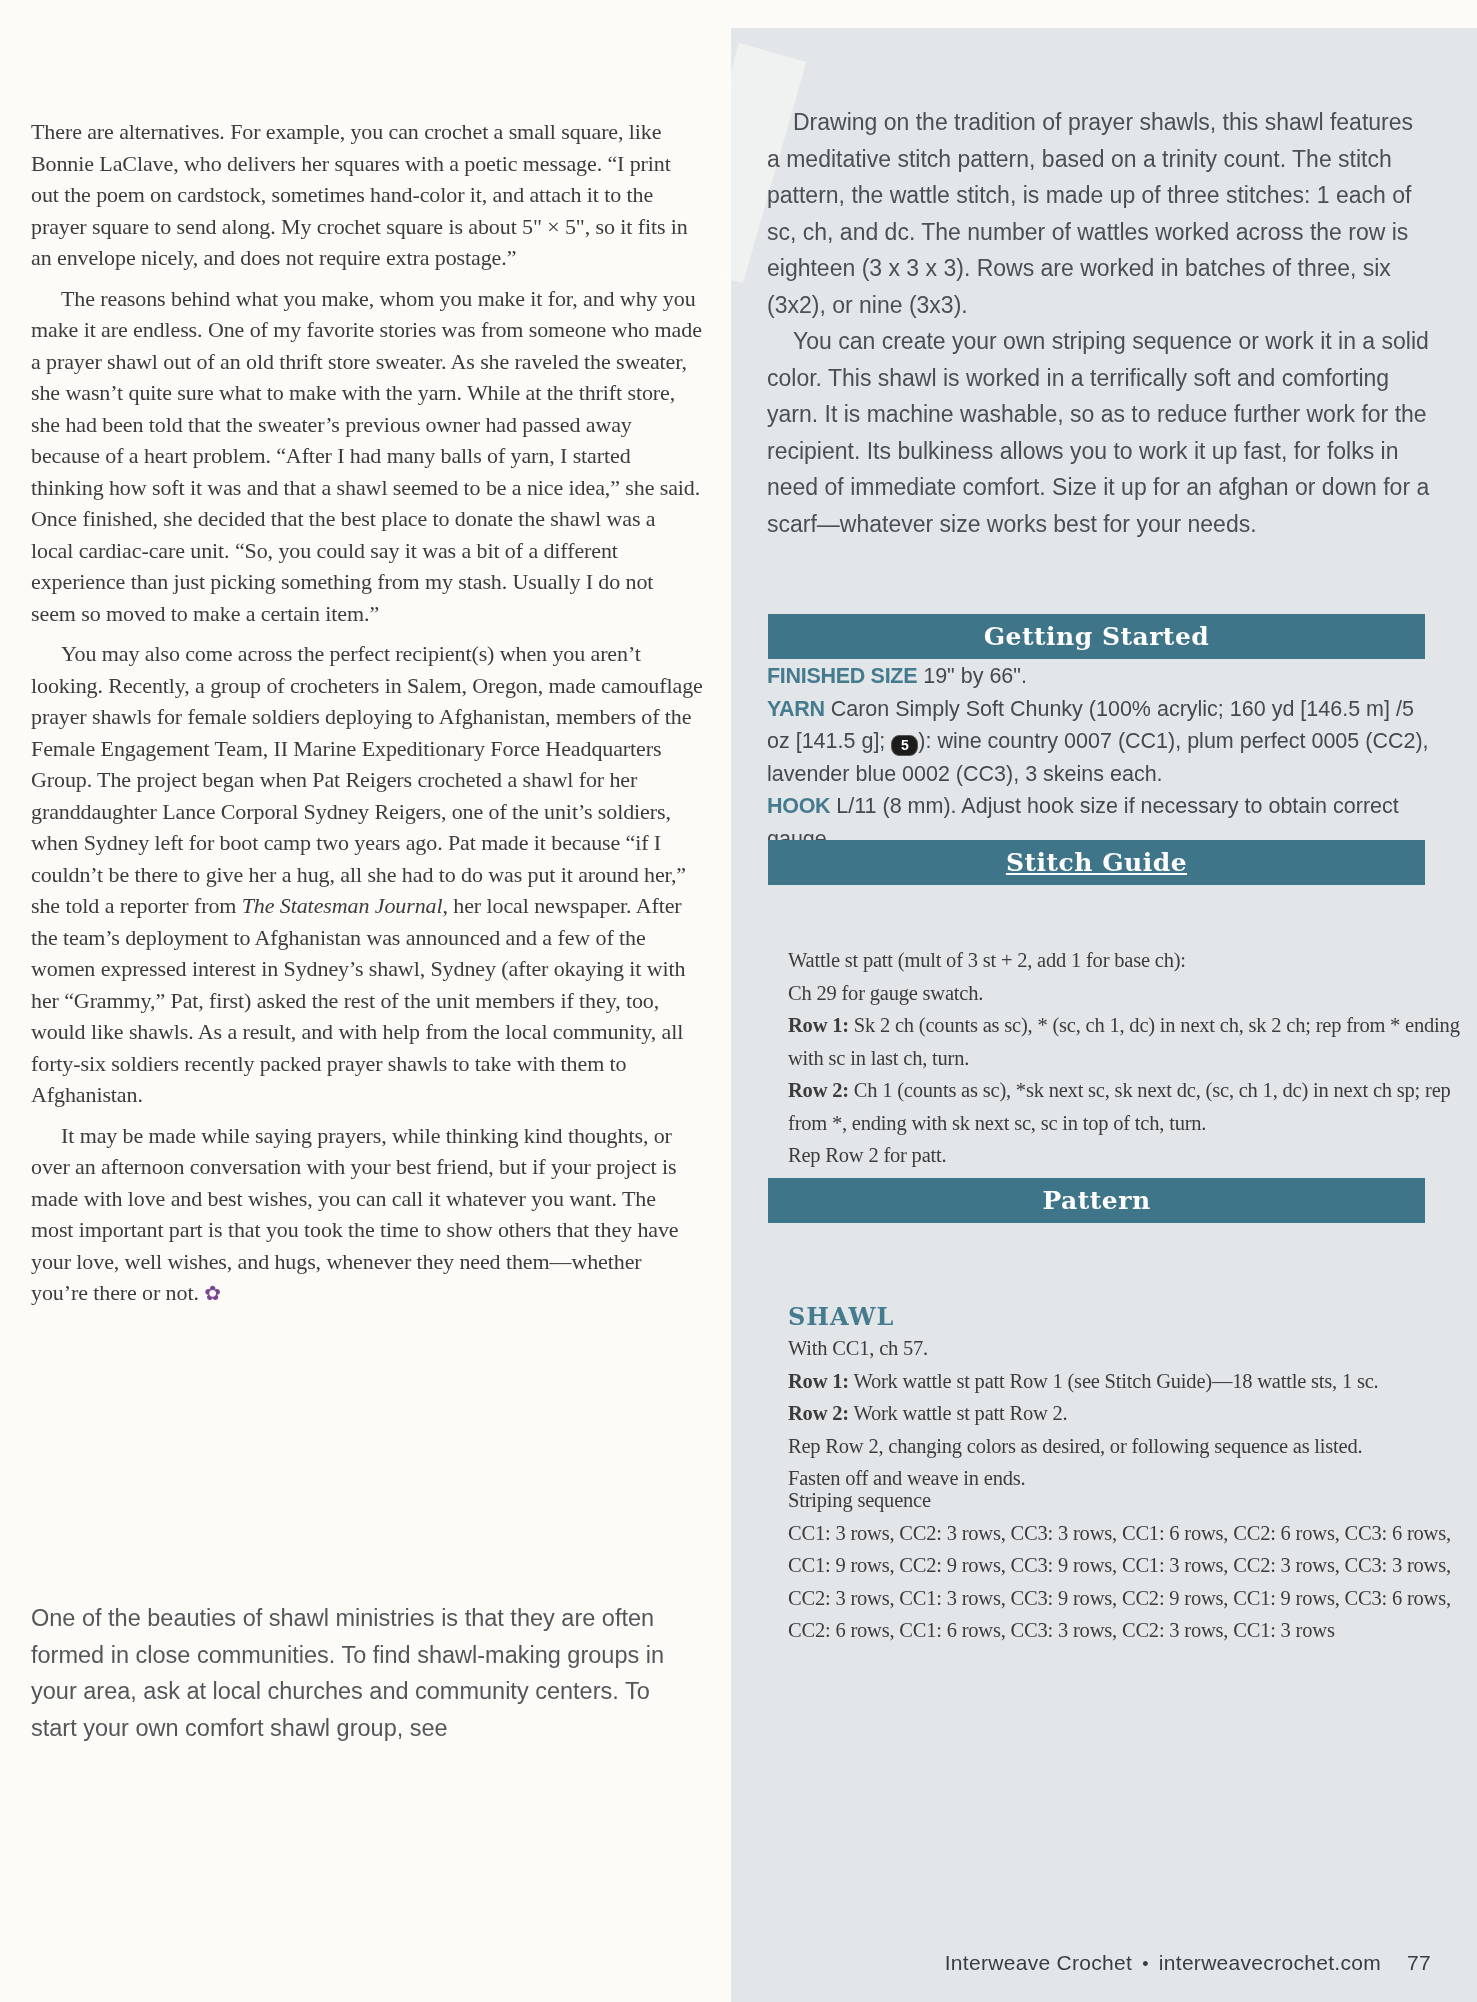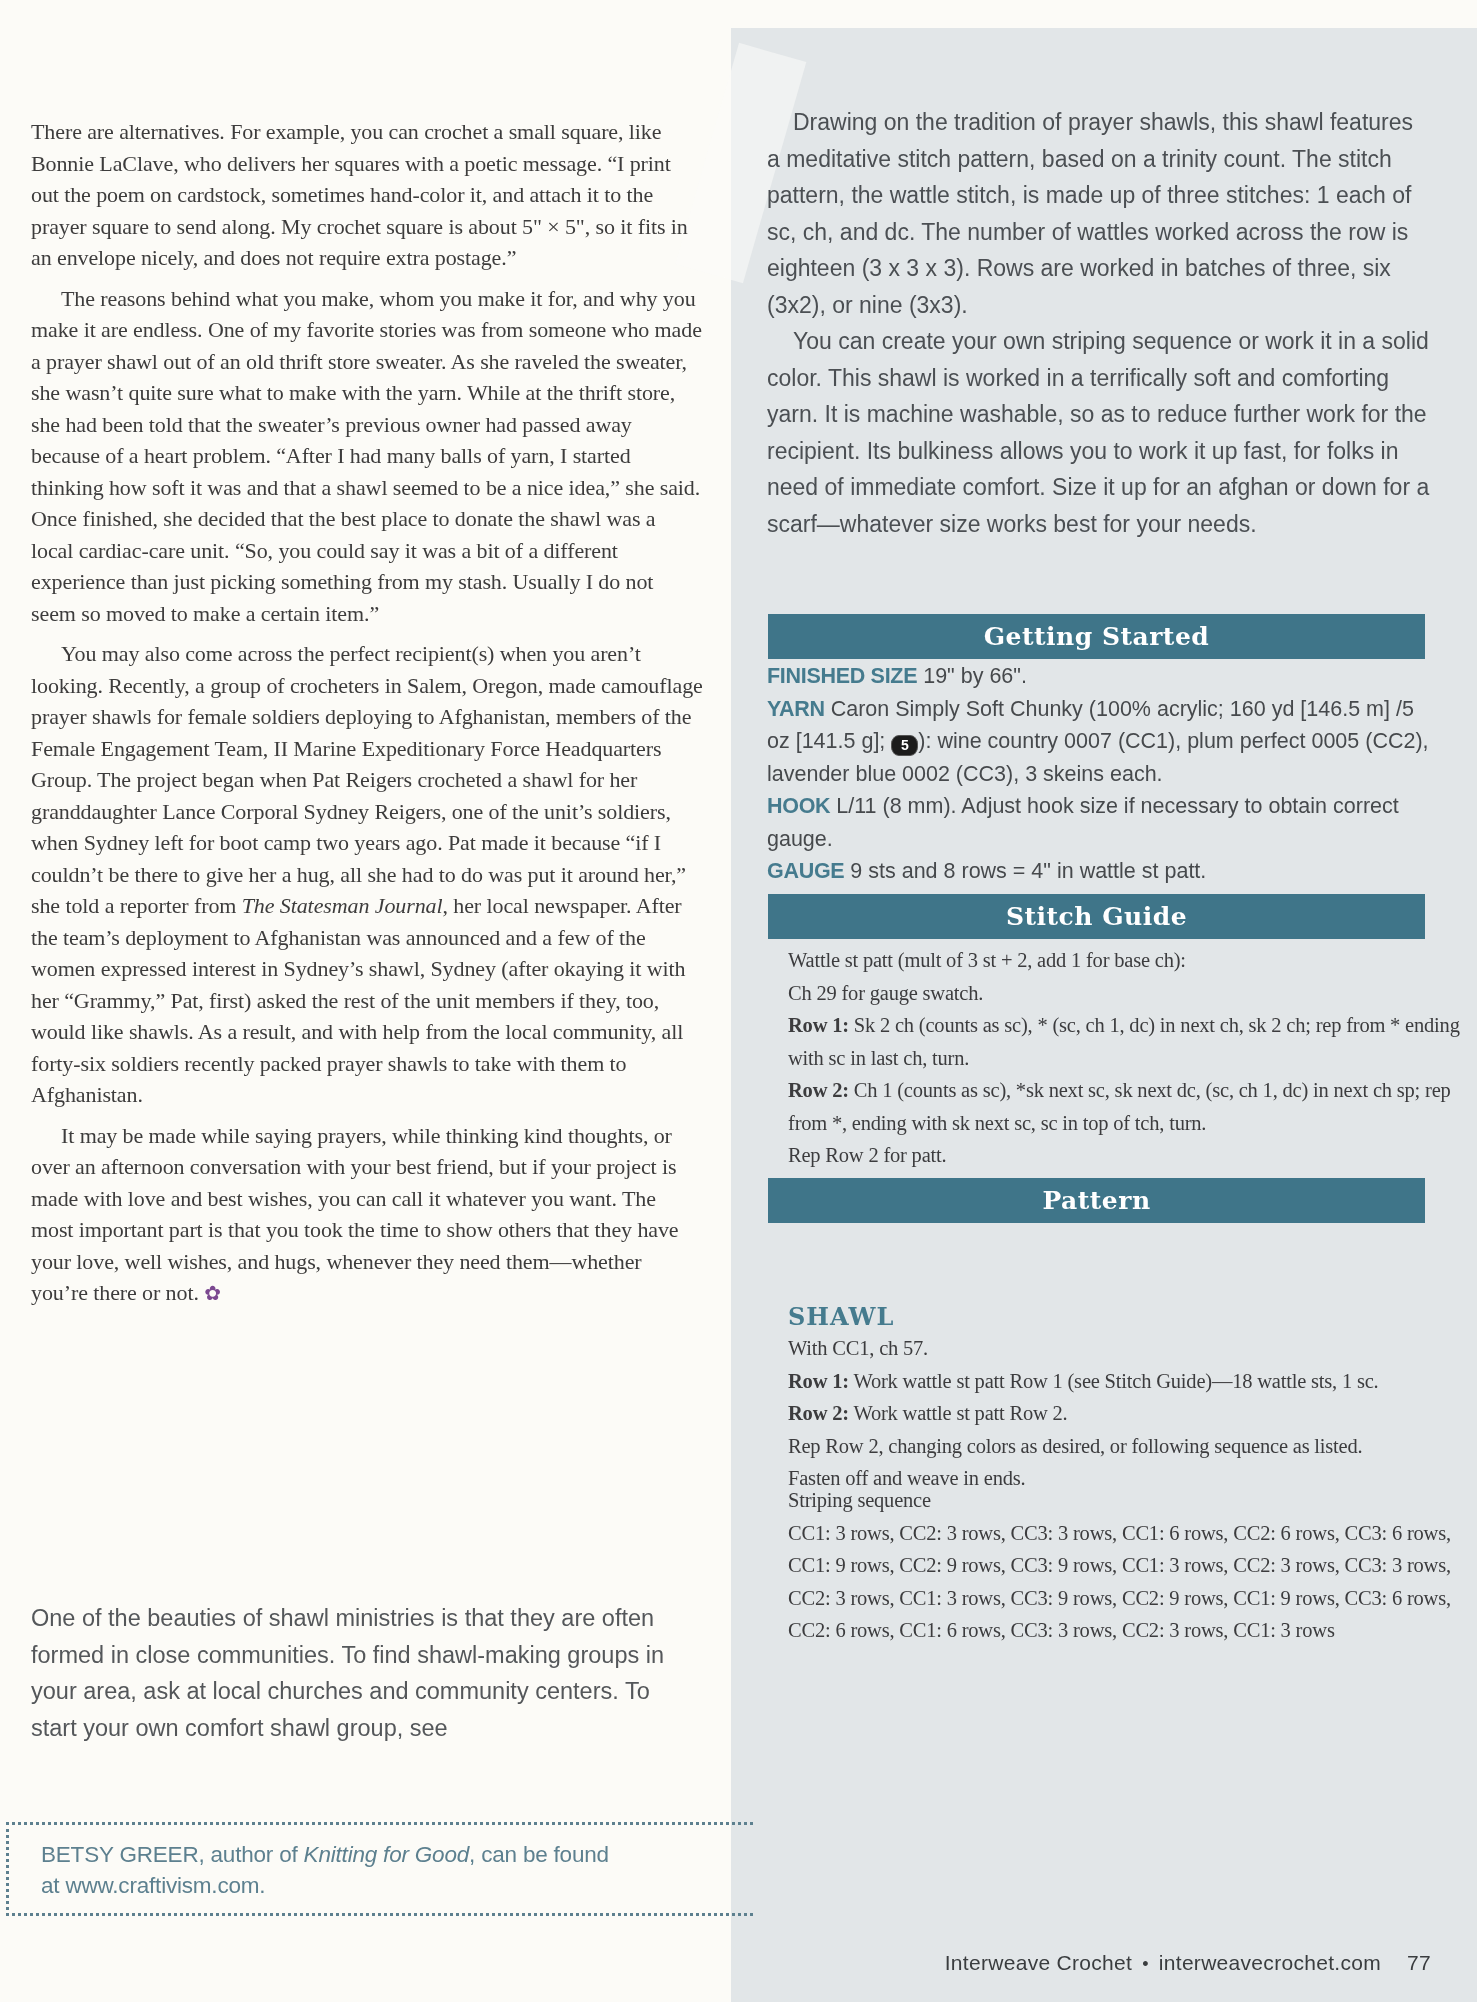--- a/index.html
+++ b/index.html
@@ -62,7 +62,7 @@
     font-family:"DejaVu Serif", serif;font-weight:bold;
     font-size:25px;line-height:45px;letter-spacing:0.5px;
   }
-  #banner-gs{top:614px;} #banner-sg{top:894px;} #banner-pat{top:1178px;}
+  #banner-gs{top:614px;} #banner-sg{top:840px;text-decoration:underline;} #banner-pat{top:1178px;}
   .gs-items{
     position:absolute;left:767px;top:660px;width:666px;
     font-family:"Liberation Sans", sans-serif;

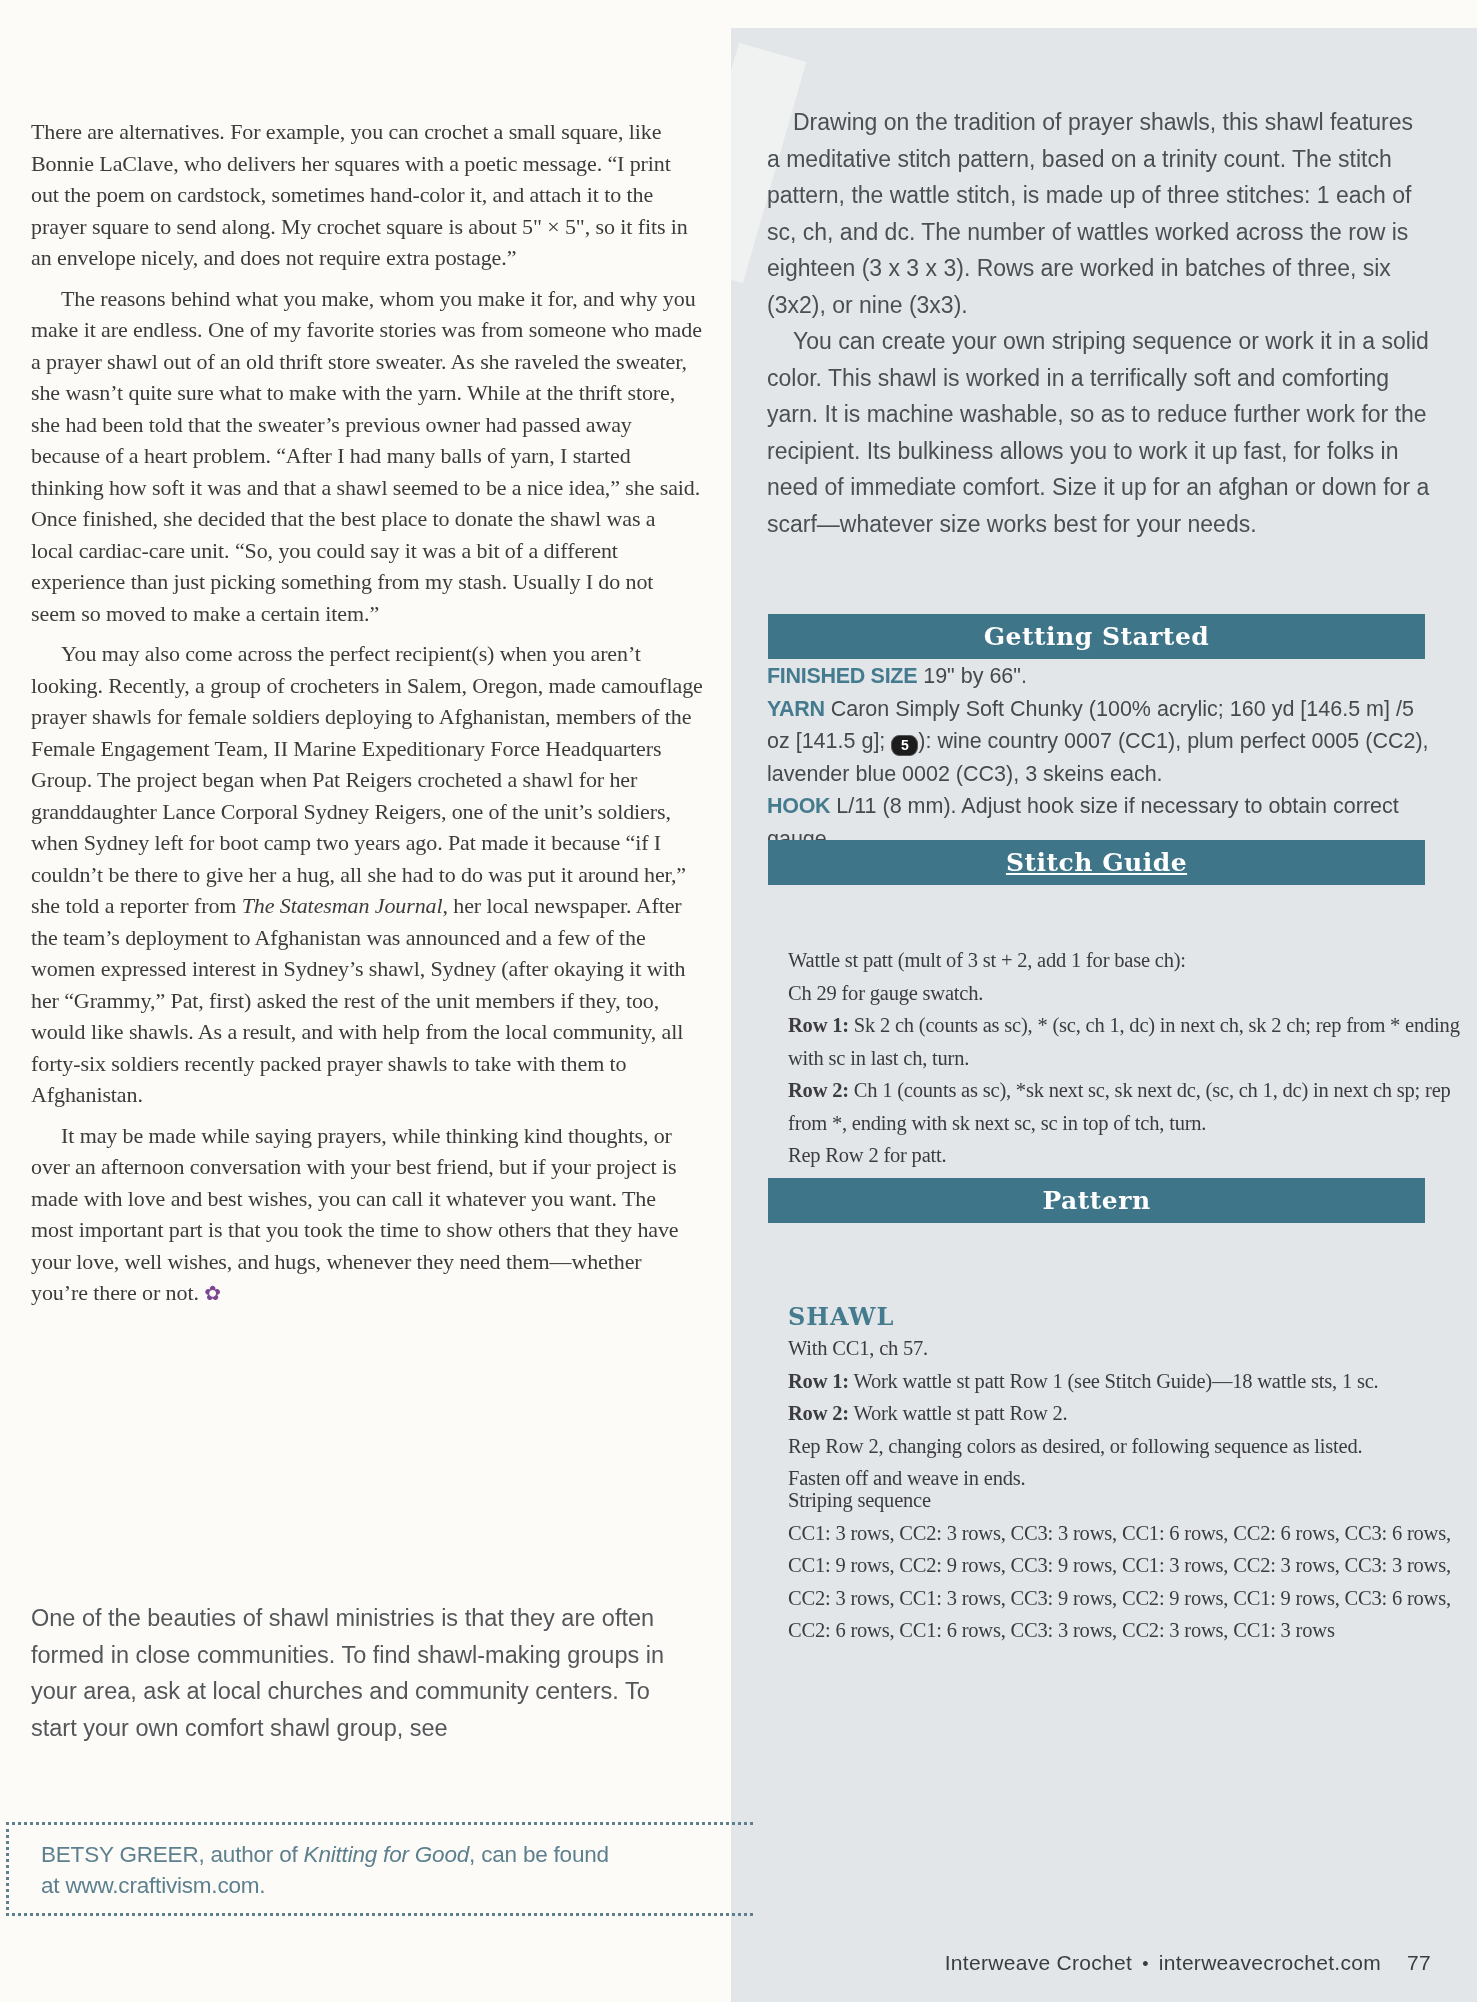--- a/index.html
+++ b/index.html
@@ -118,10 +118,6 @@
     <span>One of the beauties of shawl ministries is that they are often formed in close communities. To find shawl-making groups in your area, ask at local churches and community centers. To start your own comfort shawl group, see</span>
   </div>
 
-  <div class="author-box">
-    <span>BETSY GREER</span><span>, author of </span><i>Knitting for Good</i><span>, can be found</span><br>
-    <span>at www.craftivism.com.</span>
-  </div>
 
   <div class="intro">
     <p>Drawing on the tradition of prayer shawls, this shawl features a meditative stitch pattern, based on a trinity count. The stitch pattern, the wattle stitch, is made up of three stitches: 1 each of sc, ch, and dc. The number of wattles worked across the row is eighteen (3 x 3 x 3). Rows are worked in batches of three, six (3x2), or nine (3x3).</p>

